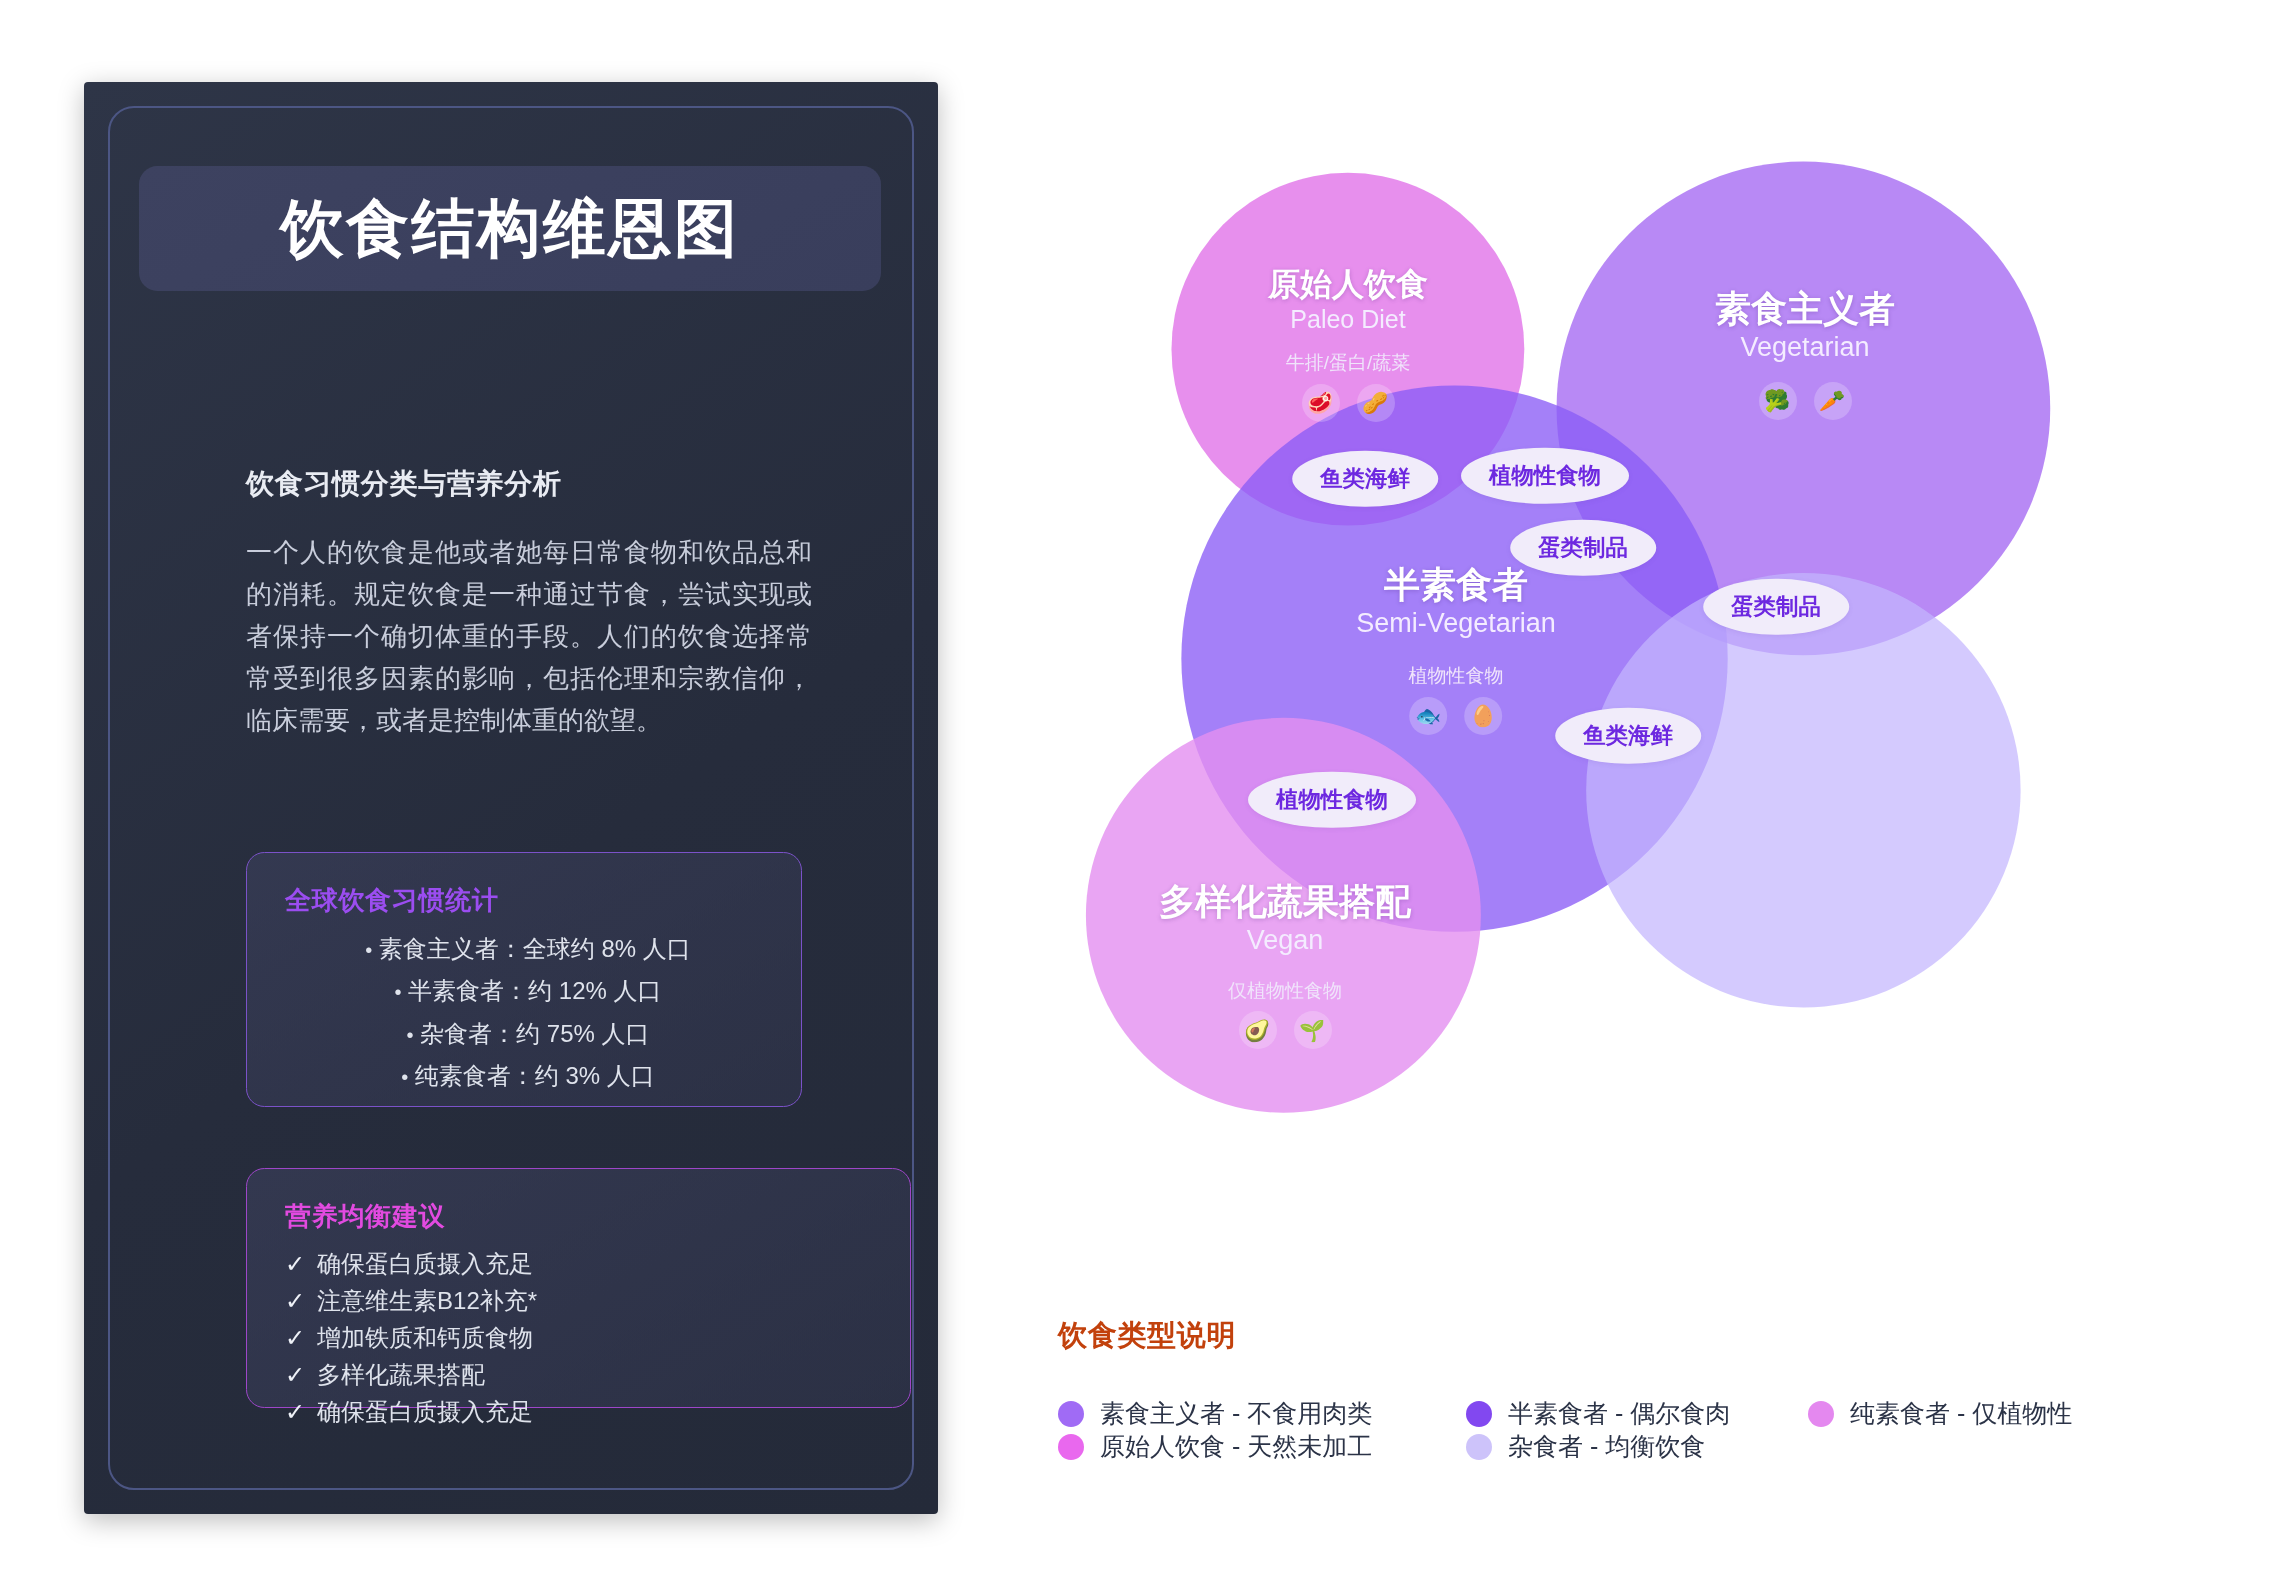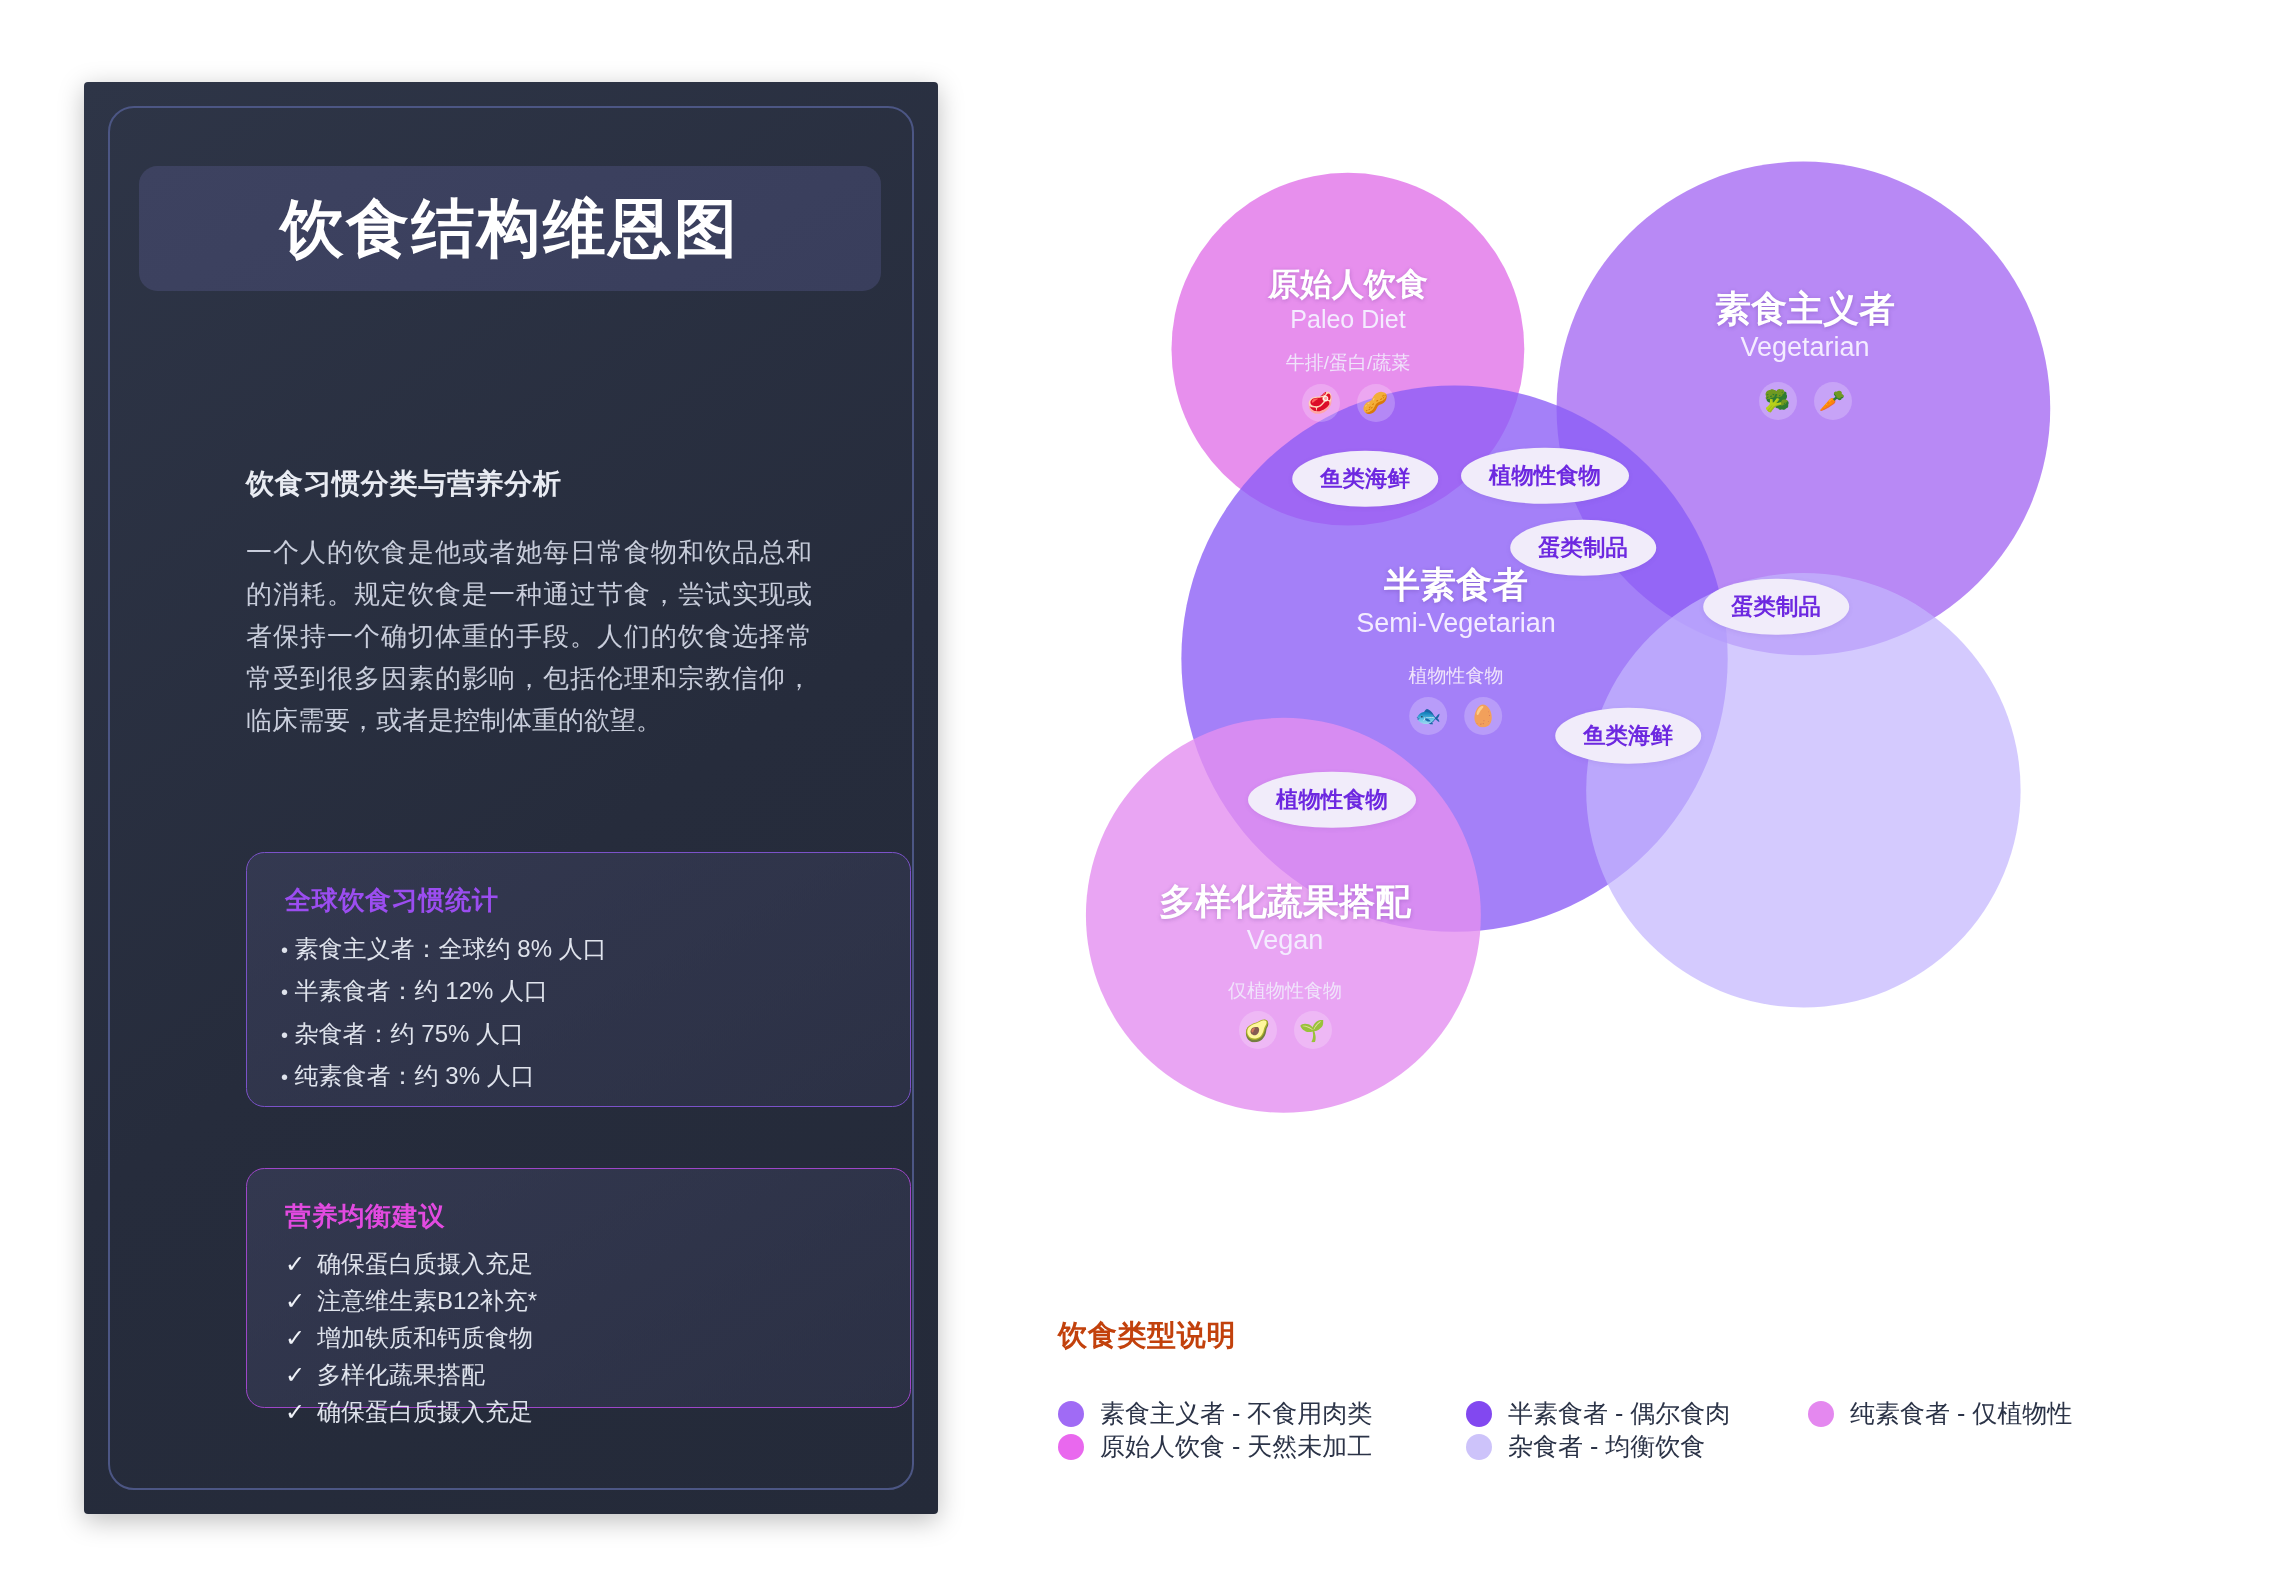--- a/index.html
+++ b/index.html
@@ -88,9 +88,10 @@
   }
   .card-stats {
     top: 770px;
-    width: 665px;
+    width: 556px;
     height: 255px;
     border: 1.3px solid #7b52c9;
+    text-align: center;
   }
   .card-advice {
     top: 1086px;

